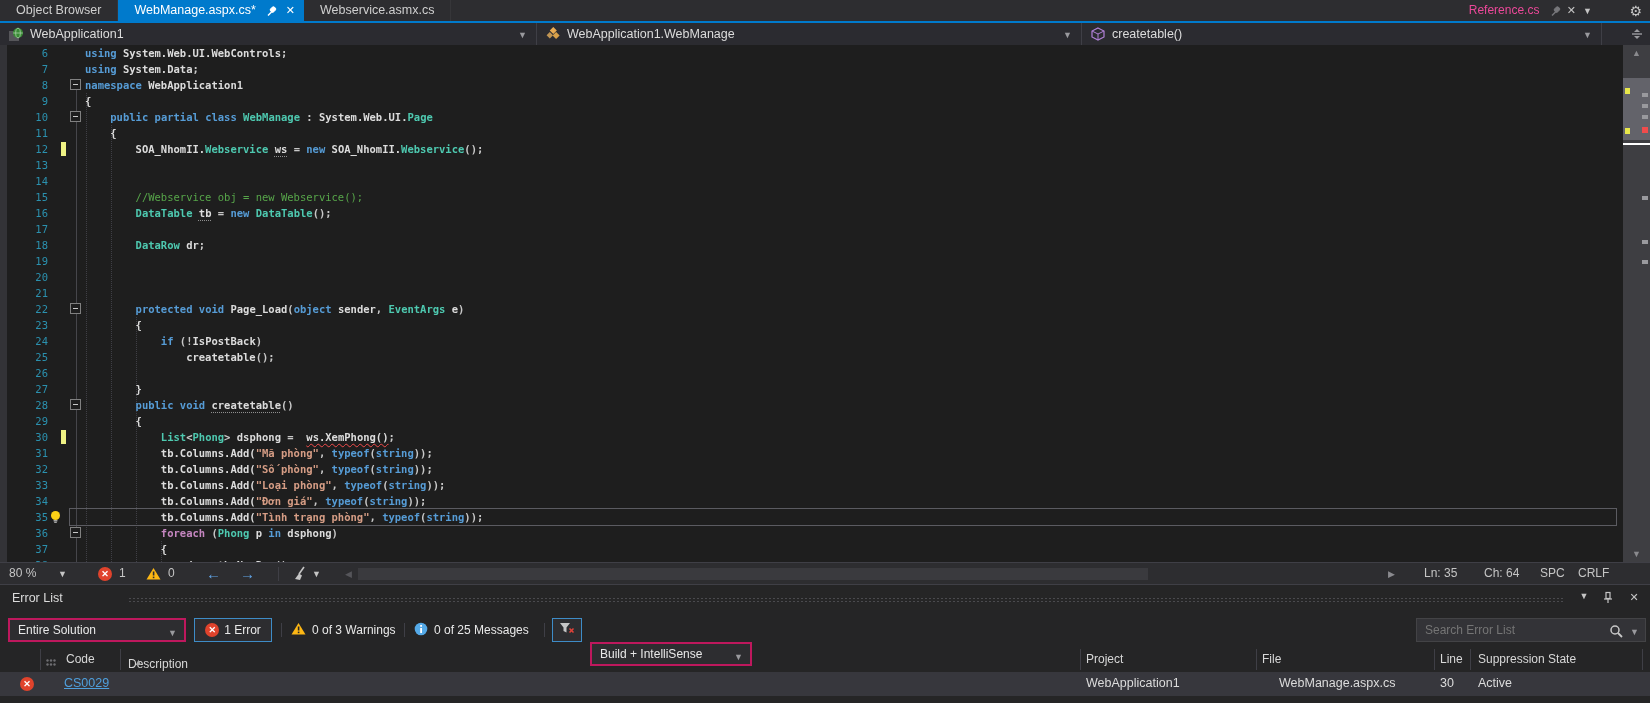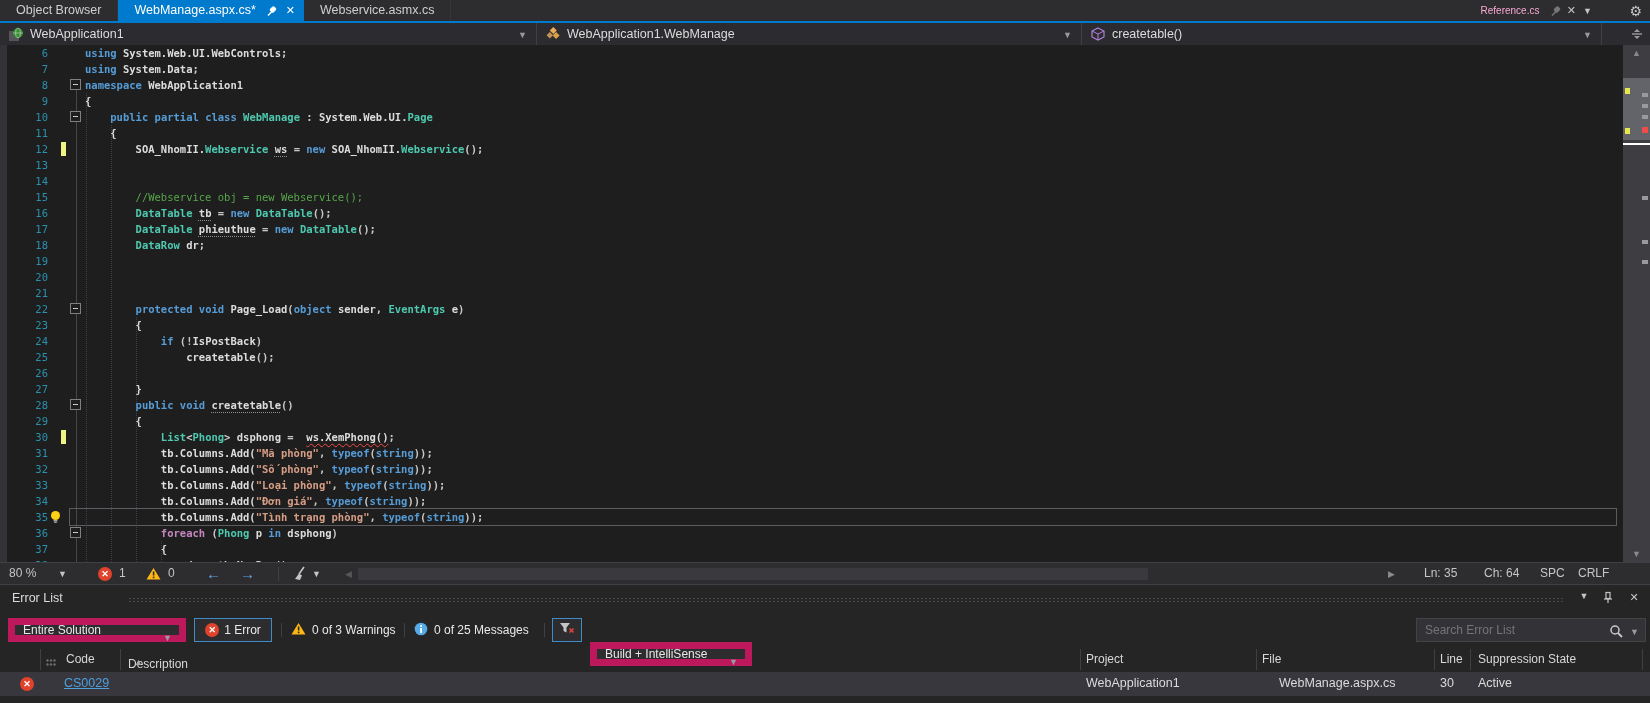--- a/index.html
+++ b/index.html
@@ -11,7 +11,7 @@
   .tab{height:21px;line-height:21px;padding:0 16px;font-size:12.5px;color:#CFCFCF;white-space:nowrap;border-right:1px solid #363639;}
   .tab.active{background:#007ACC;color:#FFFFFF;display:flex;align-items:center;gap:7px;padding-right:9px;border-right:none;}
   .tabs-right{position:absolute;right:0;top:0;height:21px;display:flex;align-items:center;}
-  .tab-preview{font-size:10px;color:#f9a8d4;padding:0 8px;line-height:21px;}
+  .tab-preview{font-size:12px;color:#ec4899;padding:0 8px;line-height:21px;}
   .ticon{display:inline-flex;align-items:center;justify-content:center;width:16px;height:16px;}
   .tx{font-size:11px;color:#FFFFFF;}
   .tx-dim{color:#C5C5C5;}

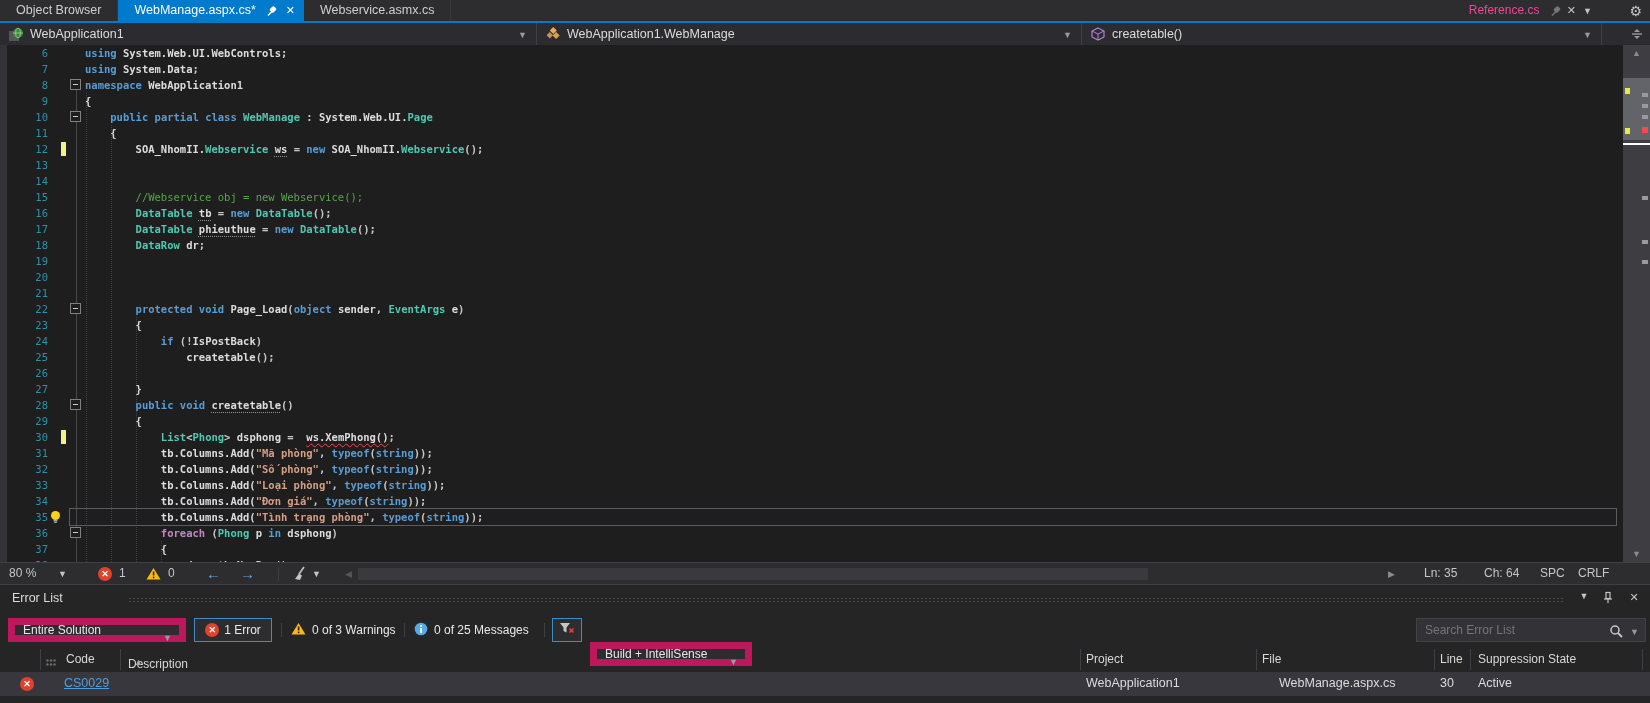--- a/index.html
+++ b/index.html
@@ -230,7 +230,6 @@
         </div>
         <div class="crow" style="top: 176px;">
           <span class="lnum">17</span>
-          <span class="ctext"><span class="tk-i">        </span><span class="tk-t">DataTable</span><span class="tk-i"> </span><span class="tk-u">phieuthue</span><span class="tk-o"> = </span><span class="tk-k">new</span><span class="tk-i"> </span><span class="tk-t">DataTable</span><span class="tk-o">();</span></span>
         </div>
         <div class="crow" style="top: 192px;">
           <span class="lnum">18</span>

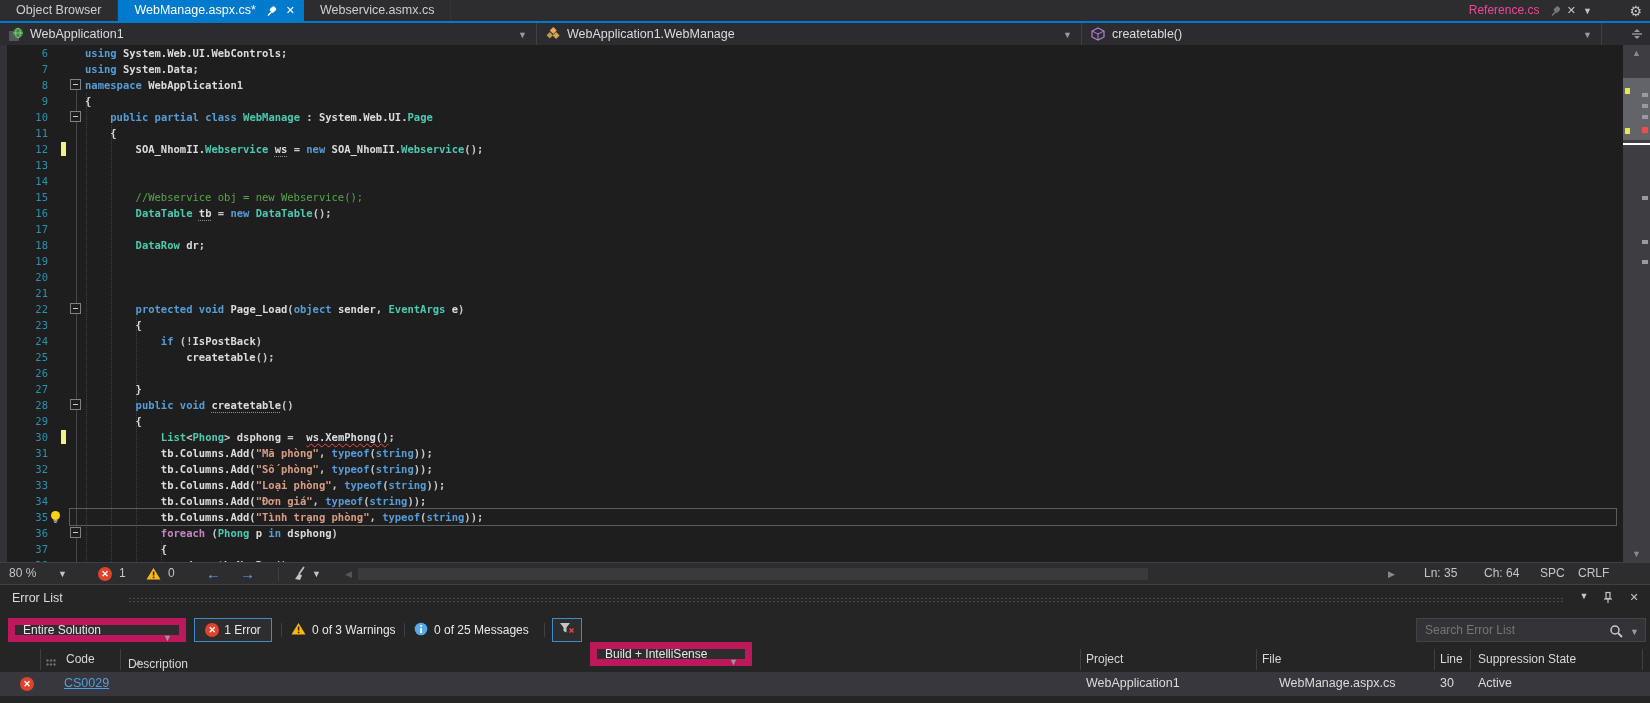--- a/index.html
+++ b/index.html
@@ -71,7 +71,7 @@
   .pdots{position:absolute;left:128px;right:86px;top:12px;height:6px;background-image:radial-gradient(#4A4A4E 1px,transparent 1.2px);background-size:4px 3px;}
   .pt-ic{position:absolute;top:6px;width:16px;height:16px;text-align:center;}
   .ptool{position:absolute;top:33px;height:24px;display:flex;align-items:center;font-size:12px;color:#E8E8E8;}
-  .combo{background:#2D2D30;border:7px solid #be185d;position:relative;padding-left:8px;}
+  .combo{background:#2D2D30;border:2px solid #be185d;position:relative;padding-left:8px;}
   .combo .cchev{position:absolute;right:7px;top:8px;font-size:9px;color:#9A9A9E;}
   .tbtn{border:1px solid #3E8CC7;background:#2D2D30;display:flex;align-items:center;gap:5px;padding:0 6px;justify-content:center;}
   .grp{display:flex;align-items:center;gap:6px;}

